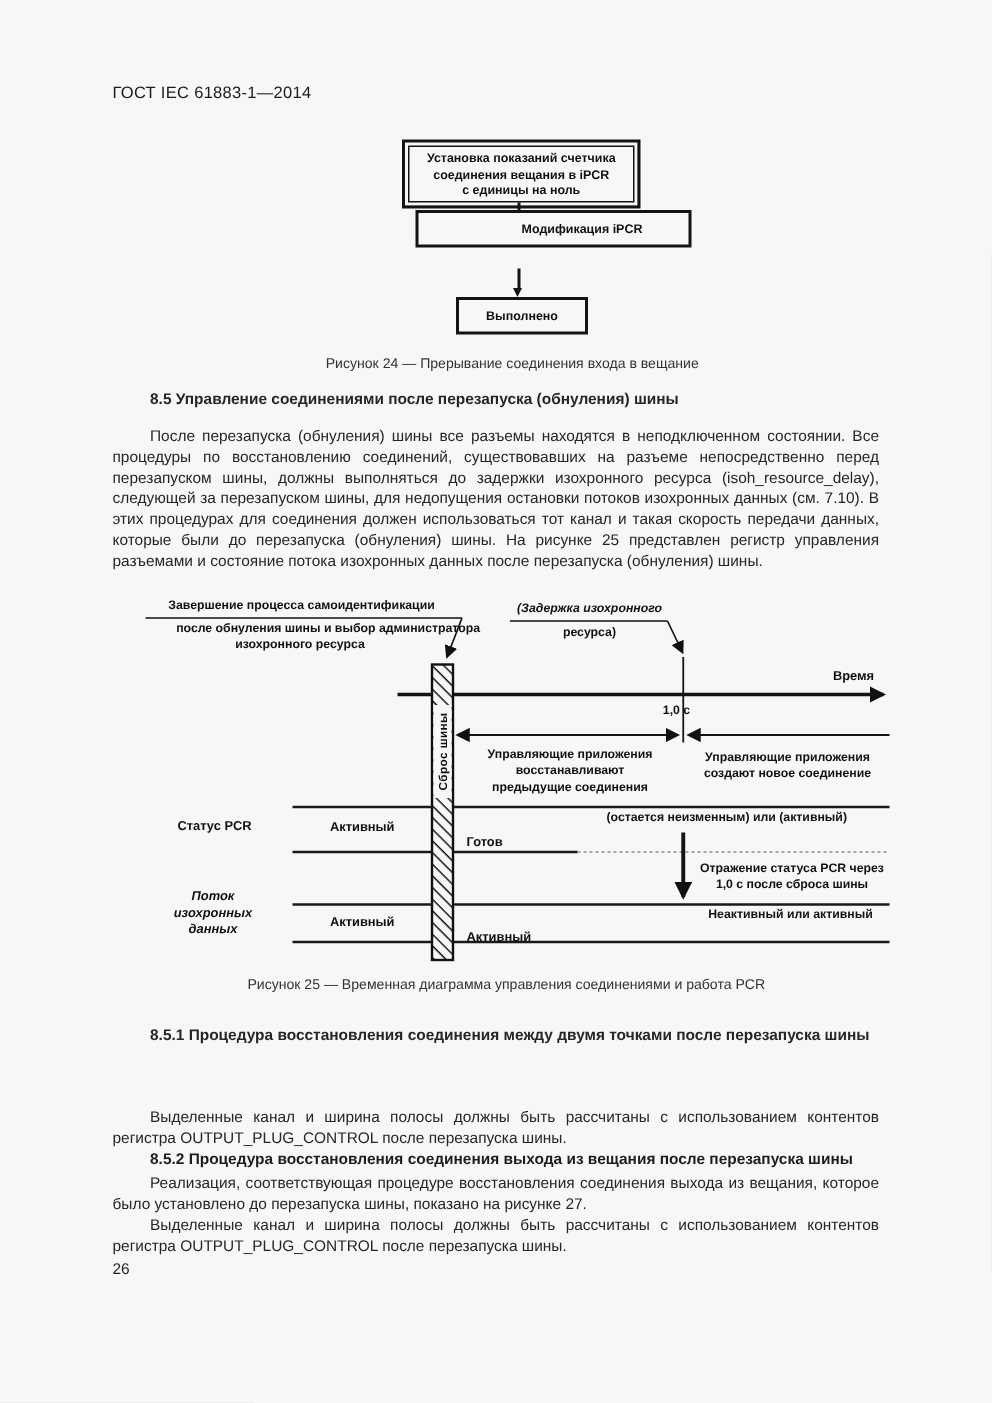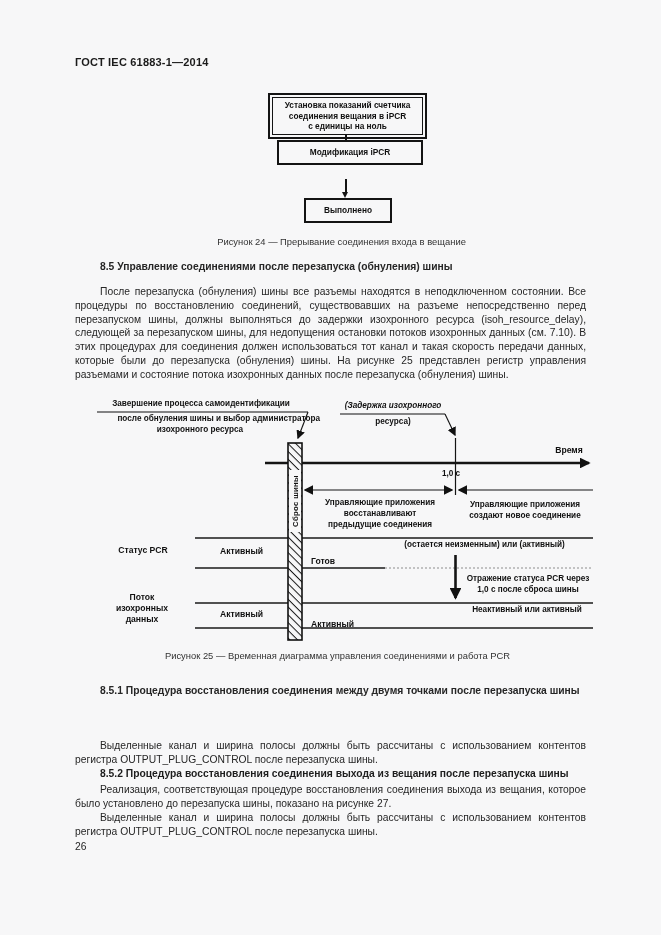--- a/index.html
+++ b/index.html
@@ -6,7 +6,7 @@
   .page{position:relative;width:661px;height:935px;margin:0 auto;background:#f7f7f8;
         font-family:"Liberation Sans",sans-serif;color:#2b2b2b;overflow:hidden;}
   .abs{position:absolute;}
-  .hdr{left:75px;top:56px;font-size:11px;font-weight:bold;color:#1b1b1b;letter-spacing:.2px;}
+  .hdr{left:75px;top:56px;font-size:11px;font-weight:normal;color:#1b1b1b;letter-spacing:.2px;}
   .caption{font-size:9.4px;color:#333;text-align:center;}
   .h-bold{font-weight:bold;color:#1d1d1d;}
   .body-text{width:511px;left:75px;font-size:10.3px;line-height:13.8px;text-align:justify;color:#262626;}

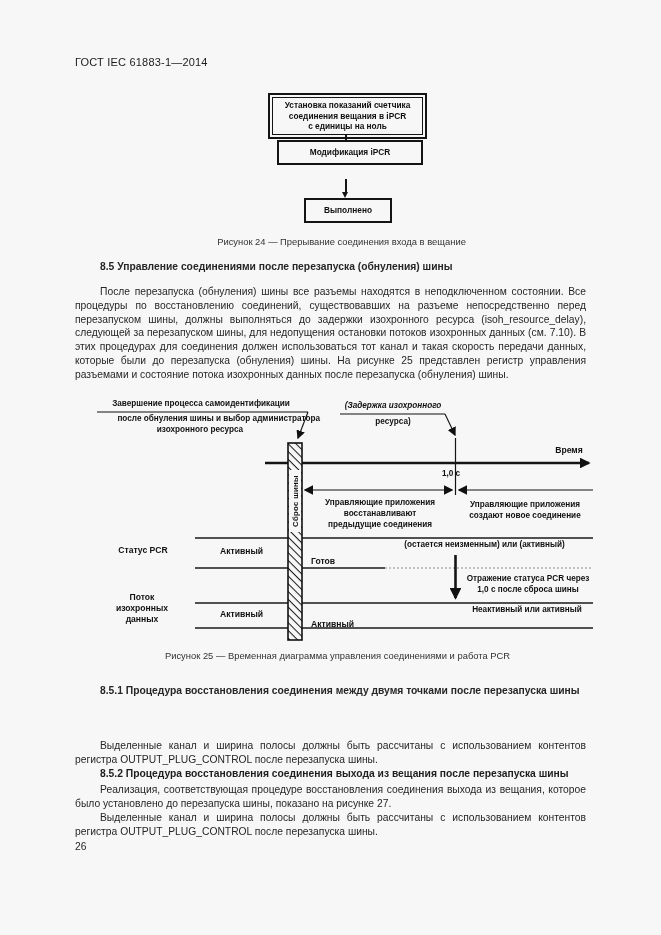--- a/index.html
+++ b/index.html
@@ -48,7 +48,7 @@
   </div>
   <div class="va" style="left:345px;top:135px;height:16px;"></div>
   <div class="vh" style="left:342px;top:150px;"></div>
-  <div class="fcb" style="left:277px;top:140px;width:142px;height:21px;">
+  <div class="fcb" style="left:277px;top:140px;width:142px;height:21px;padding-left:38px;">
     <span class="blk">Модификация iPCR</span>
   </div>
   <div class="va" style="left:345px;top:179px;height:14px;"></div>

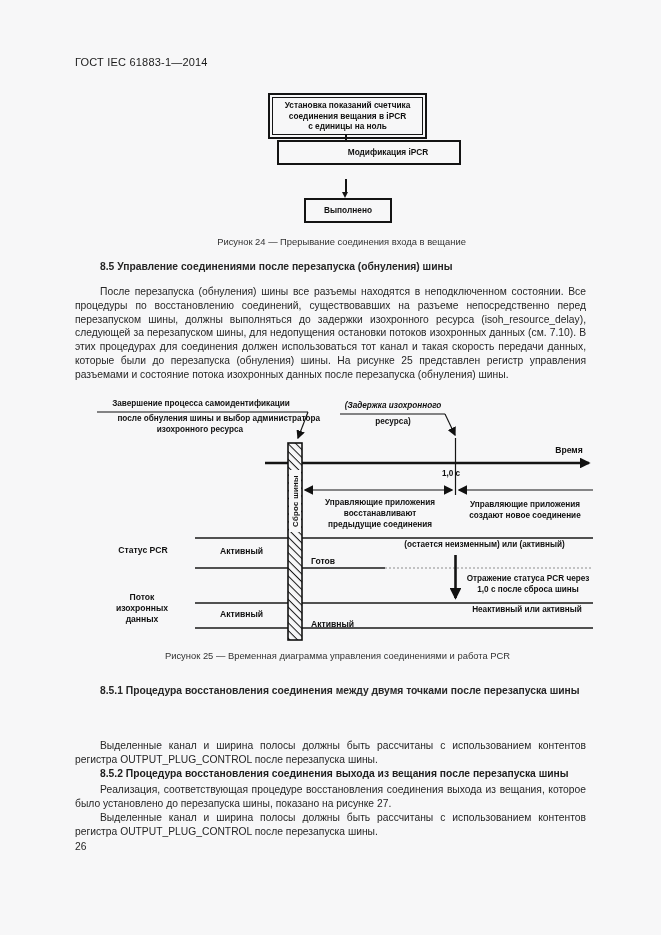--- a/index.html
+++ b/index.html
@@ -134,7 +134,7 @@
       <span style="display:block">1,0 с после сброса шины</span>
     </div>
 
-    <div class="dtxt dlab" style="left:32px;top:194px;width:76px;">
+    <div class="dtxt dlab" style="left:32px;top:194px;width:76px;font-style:italic;">
       <span style="display:block">Поток</span>
       <span style="display:block">изохронных</span>
       <span style="display:block">данных</span>

